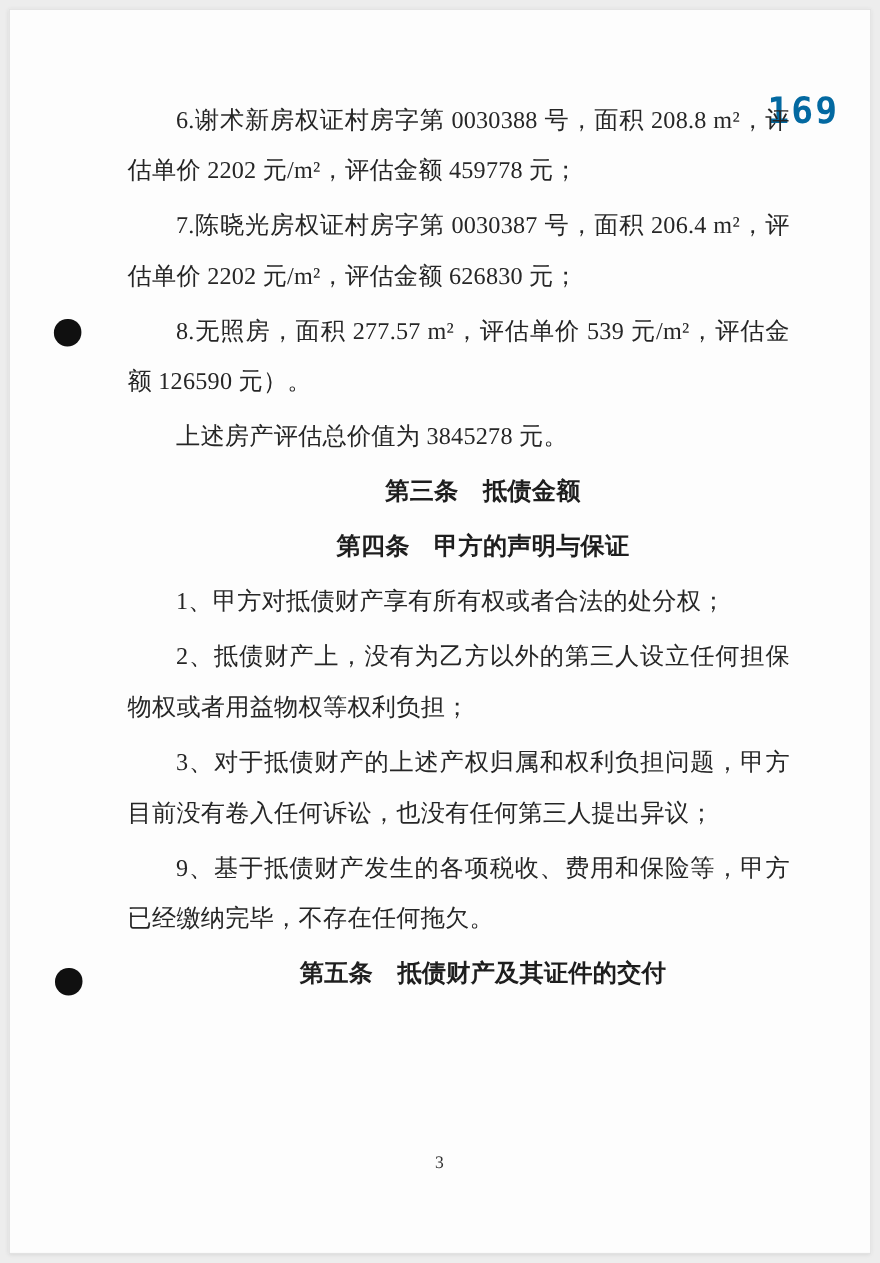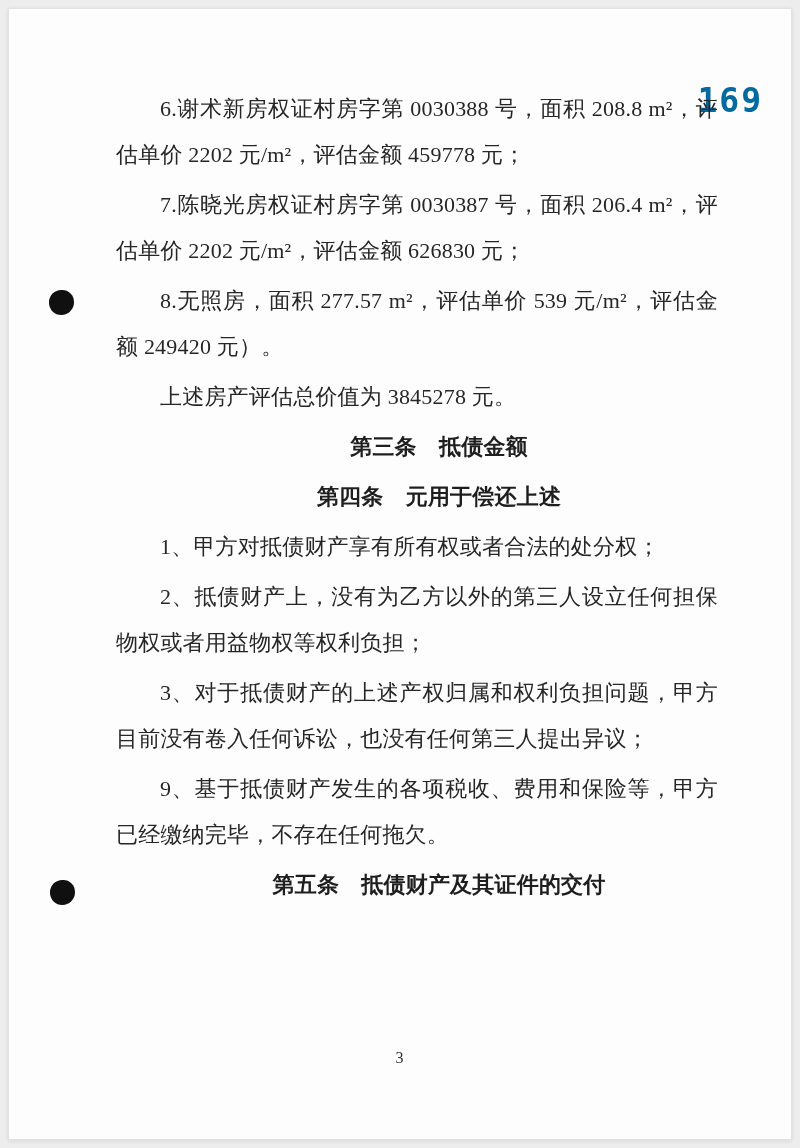--- a/index.html
+++ b/index.html
@@ -84,7 +84,7 @@
     <div class="content">
       <div class="block indent">6.谢术新房权证村房字第 0030388 号，面积 208.8 m²，评估单价 2202 元/m²，评估金额 459778 元；</div>
       <div class="block indent">7.陈晓光房权证村房字第 0030387 号，面积 206.4 m²，评估单价 2202 元/m²，评估金额 626830 元；</div>
-      <div class="block indent">8.无照房，面积 277.57 m²，评估单价 539 元/m²，评估金额 249420 元）。</div>
+      <div class="block indent">8.无照房，面积 277.57 m²，评估单价 539 元/m²，评估金额 126590 元）。</div>
       <div class="block indent">上述房产评估总价值为 3845278 元。</div>
       <div class="block heading">第三条　抵债金额</div>
       <div class="block heading">第四条　元用于偿还上述</div>

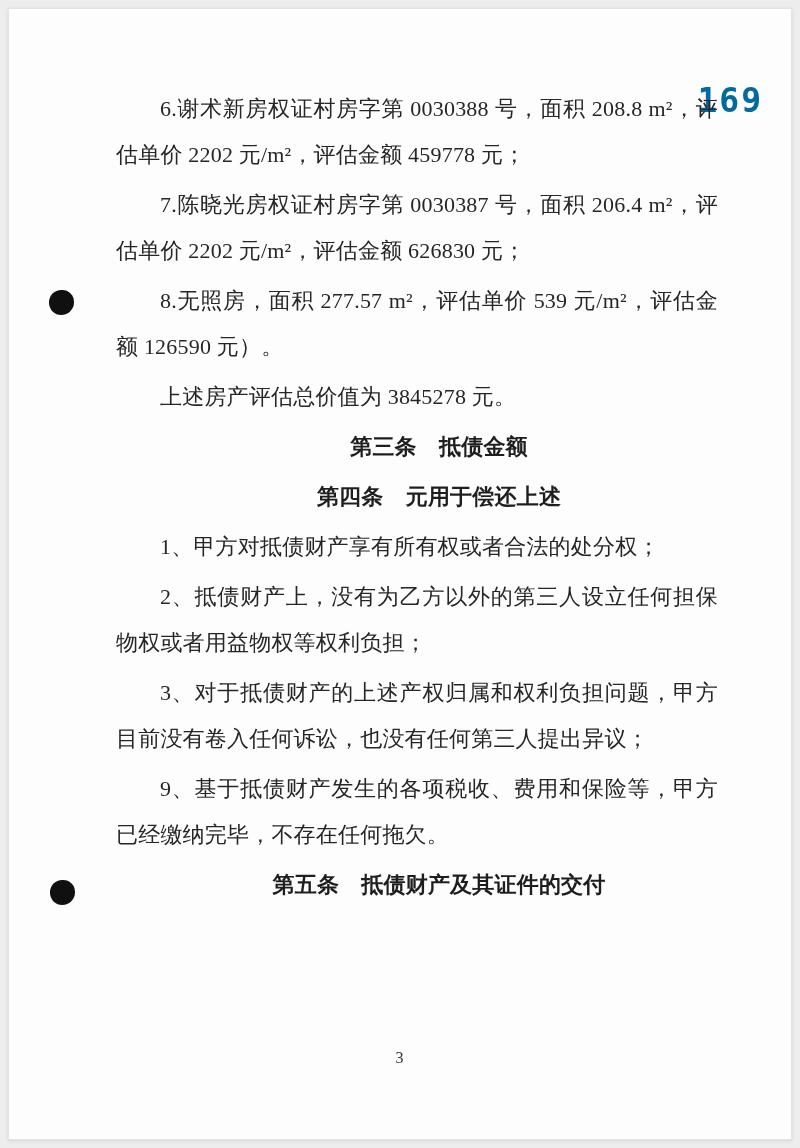--- a/index.html
+++ b/index.html
@@ -87,7 +87,7 @@
       <div class="block indent">8.无照房，面积 277.57 m²，评估单价 539 元/m²，评估金额 126590 元）。</div>
       <div class="block indent">上述房产评估总价值为 3845278 元。</div>
       <div class="block heading">第三条　抵债金额</div>
-      <div class="block heading">第四条　元用于偿还上述</div>
+      <div class="block heading">第四条　甲方的声明与保证</div>
       <div class="block indent">1、甲方对抵债财产享有所有权或者合法的处分权；</div>
       <div class="block indent">2、抵债财产上，没有为乙方以外的第三人设立任何担保物权或者用益物权等权利负担；</div>
       <div class="block indent">3、对于抵债财产的上述产权归属和权利负担问题，甲方目前没有卷入任何诉讼，也没有任何第三人提出异议；</div>

